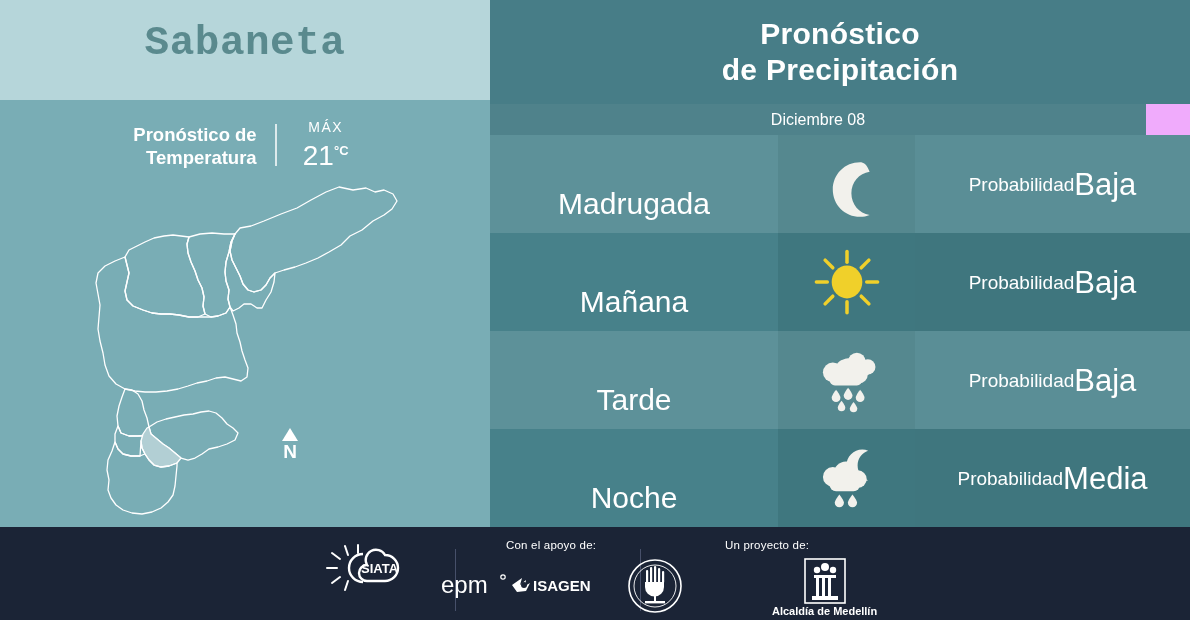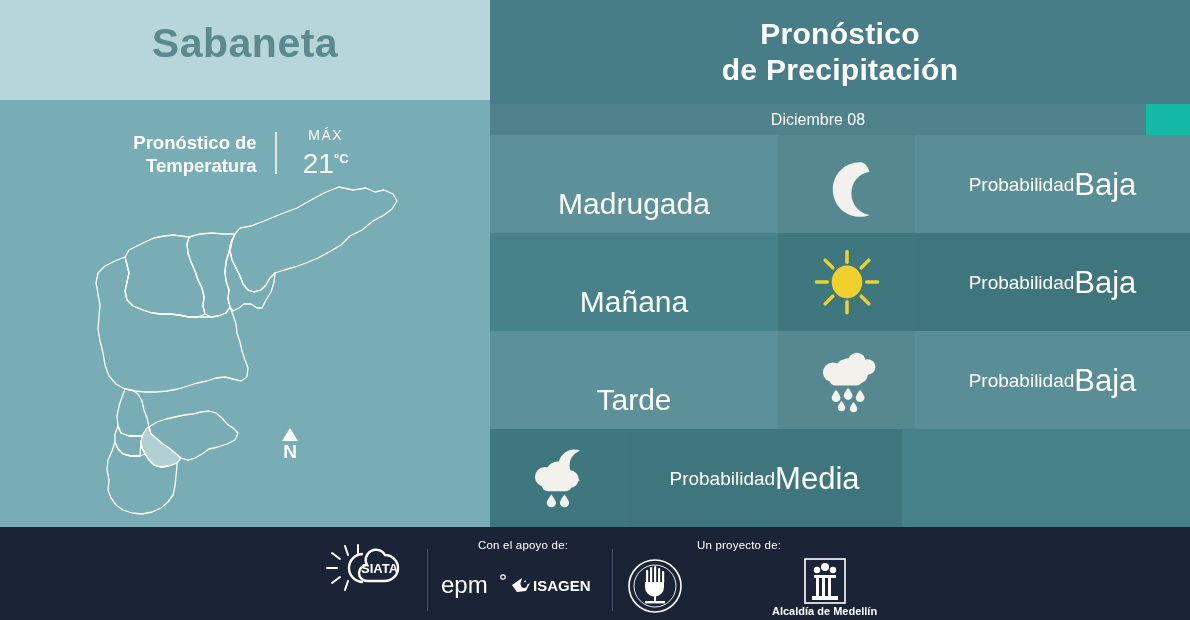--- a/index.html
+++ b/index.html
@@ -32,6 +32,7 @@
     font-weight:bold;
     color:#5a8a8e;
     letter-spacing:0.5px;
+    font-family:Liberation Mono, monospace;
   }
   #map-band {
     position:absolute; left:0; top:100px;

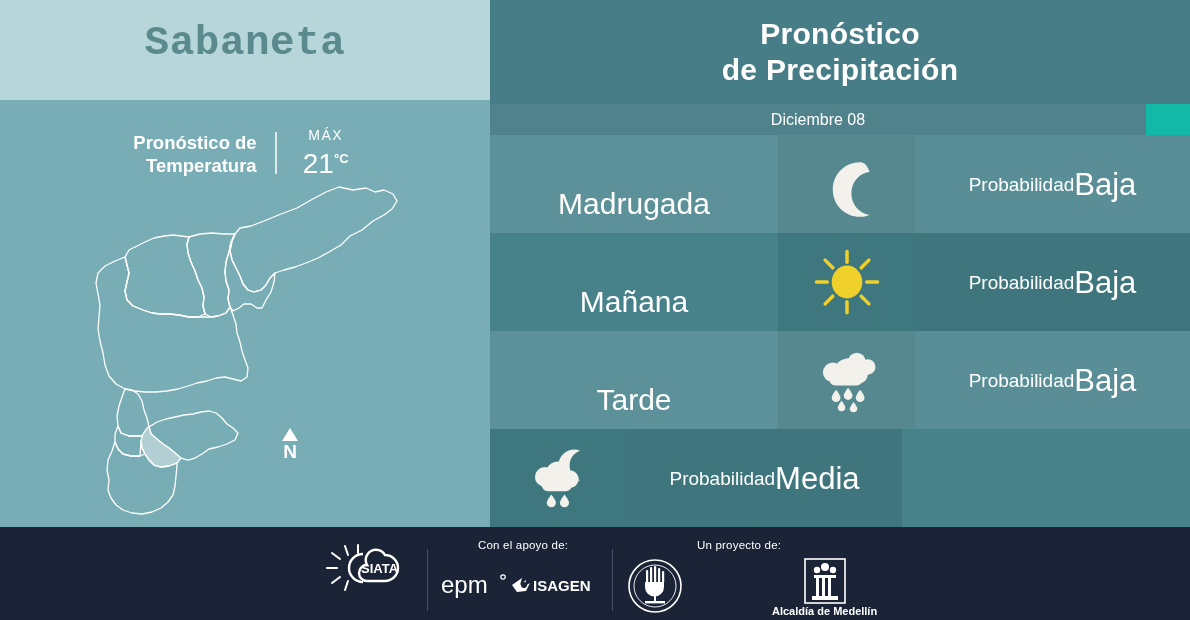--- a/index.html
+++ b/index.html
@@ -116,7 +116,7 @@
   #right-panel {
     position:absolute; left:490px; top:0;
     width:700px; height:527px;
-    background:#14b8a6;
+    background:#f0abfc;
   }
   #forecast-header {
     position:absolute; left:0; top:0;

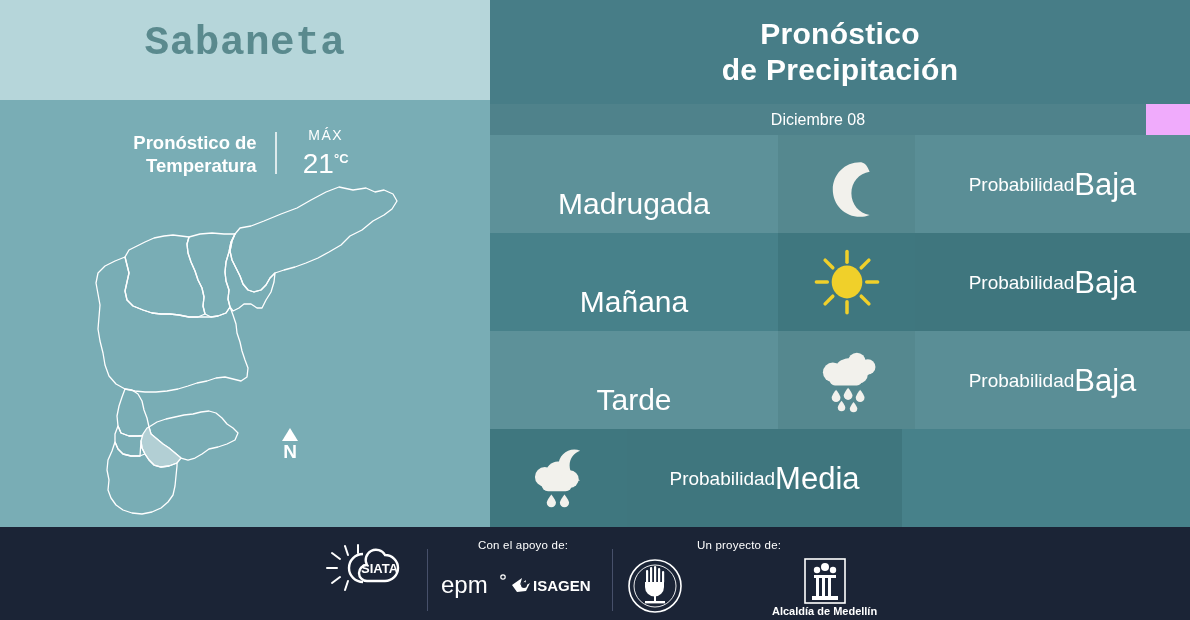--- a/index.html
+++ b/index.html
@@ -46,7 +46,6 @@
     align-items:flex-start;
     justify-content:center;
     gap:18px;
-    margin-top:8px;
   }
   #temp-title {
     text-align:right;

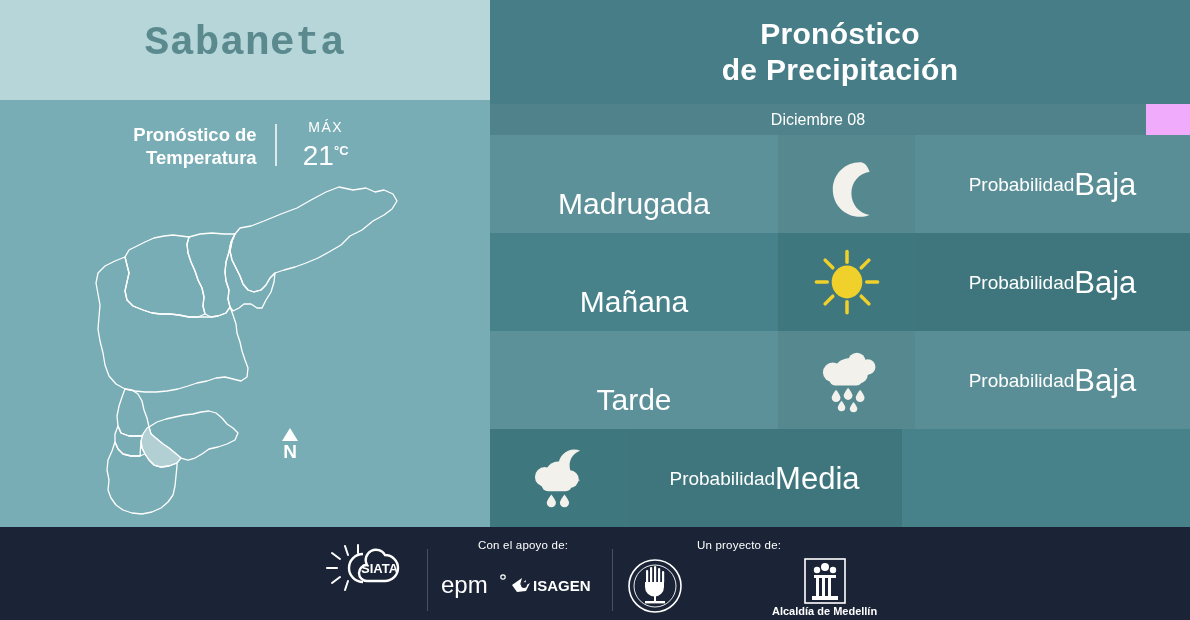--- a/index.html
+++ b/index.html
@@ -406,6 +406,9 @@
       </div>
 
       <div class="frow even">
+        <div class="cell-period">
+          <span class="period-label">Noche</span>
+        </div>
         <div class="cell-icon">
           <div class="icon-wrap">
             <svg viewBox="0 0 64 64" xmlns="http://www.w3.org/2000/svg">

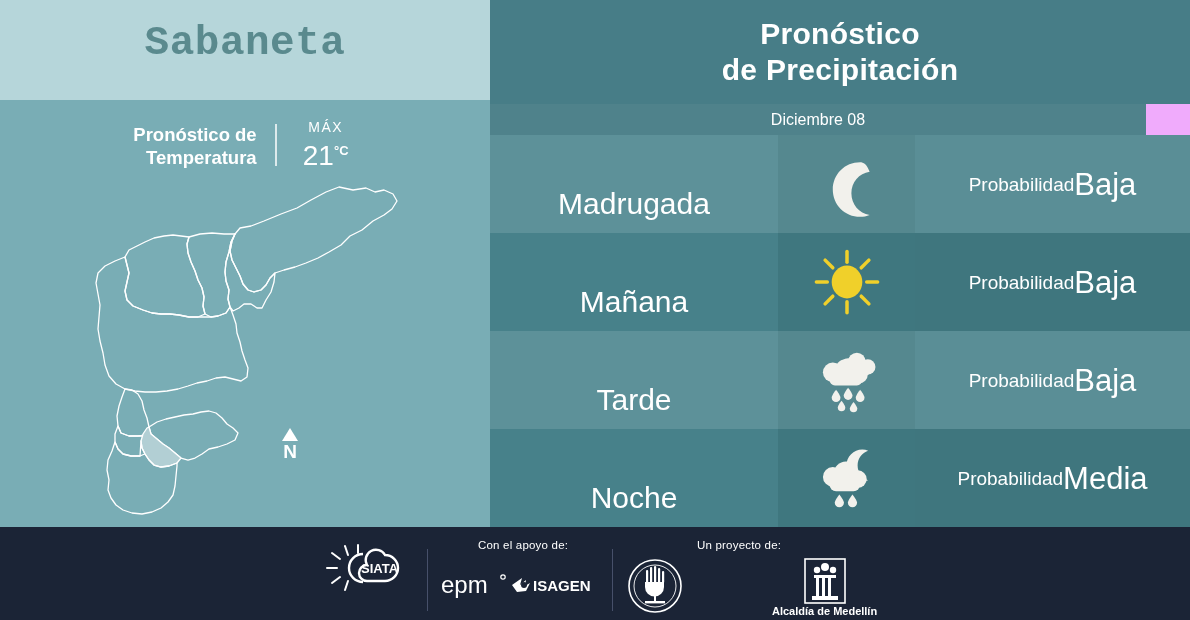--- a/index.html
+++ b/index.html
@@ -198,6 +198,7 @@
     position:absolute; left:0; top:527px;
     width:1190px; height:93px;
     background:#1b2436;
+    padding-left:28px;
   }
   #footer-inner {
     position:relative;

